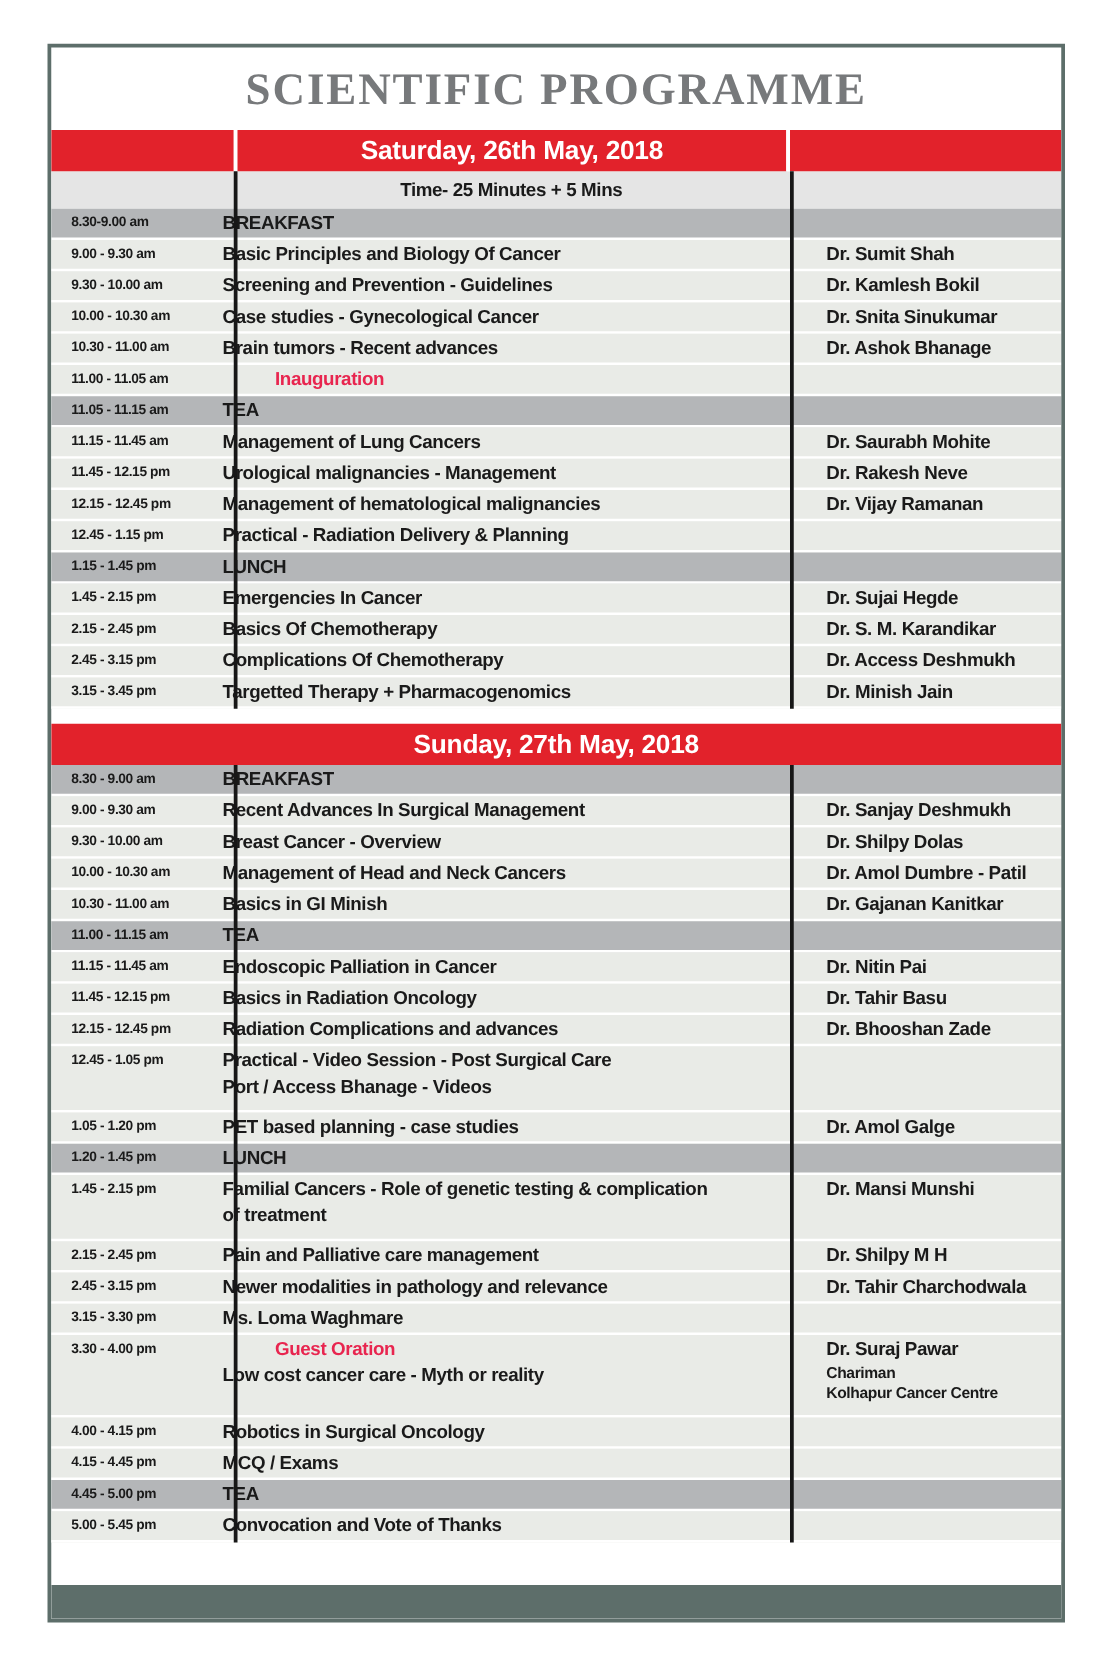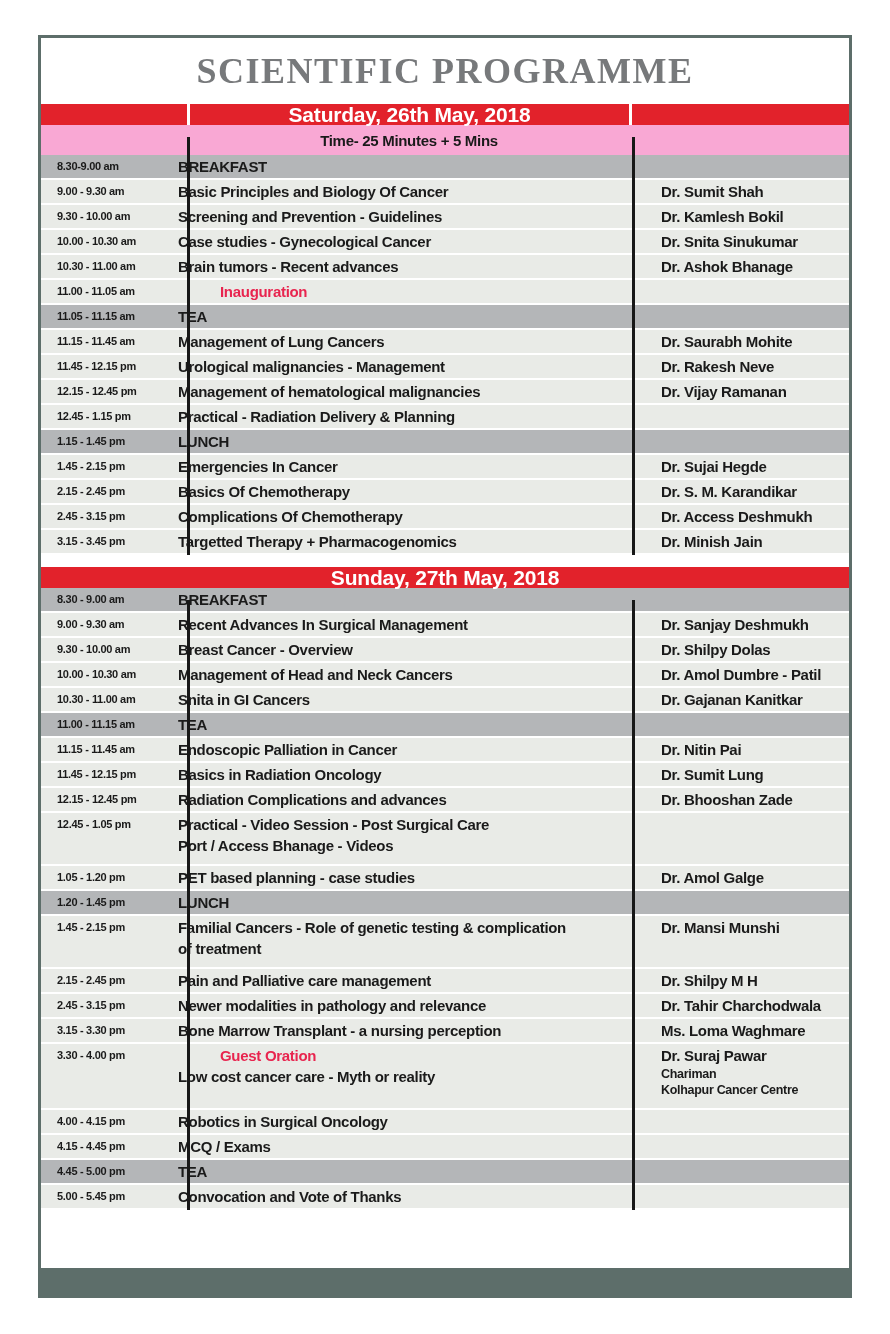--- a/index.html
+++ b/index.html
@@ -21,7 +21,7 @@
   .day{position:relative;}
   .day.sunday{margin-top:12px;}
   
-  .day-bar{height:21px;display:flex;}
+  .day-bar{height:33px;display:flex;}
   .day-bar .bar-cell{
     background:#e2222b;color:#ffffff;font-weight:bold;font-size:21px;
     letter-spacing:-0.2px;display:flex;align-items:center;justify-content:center;

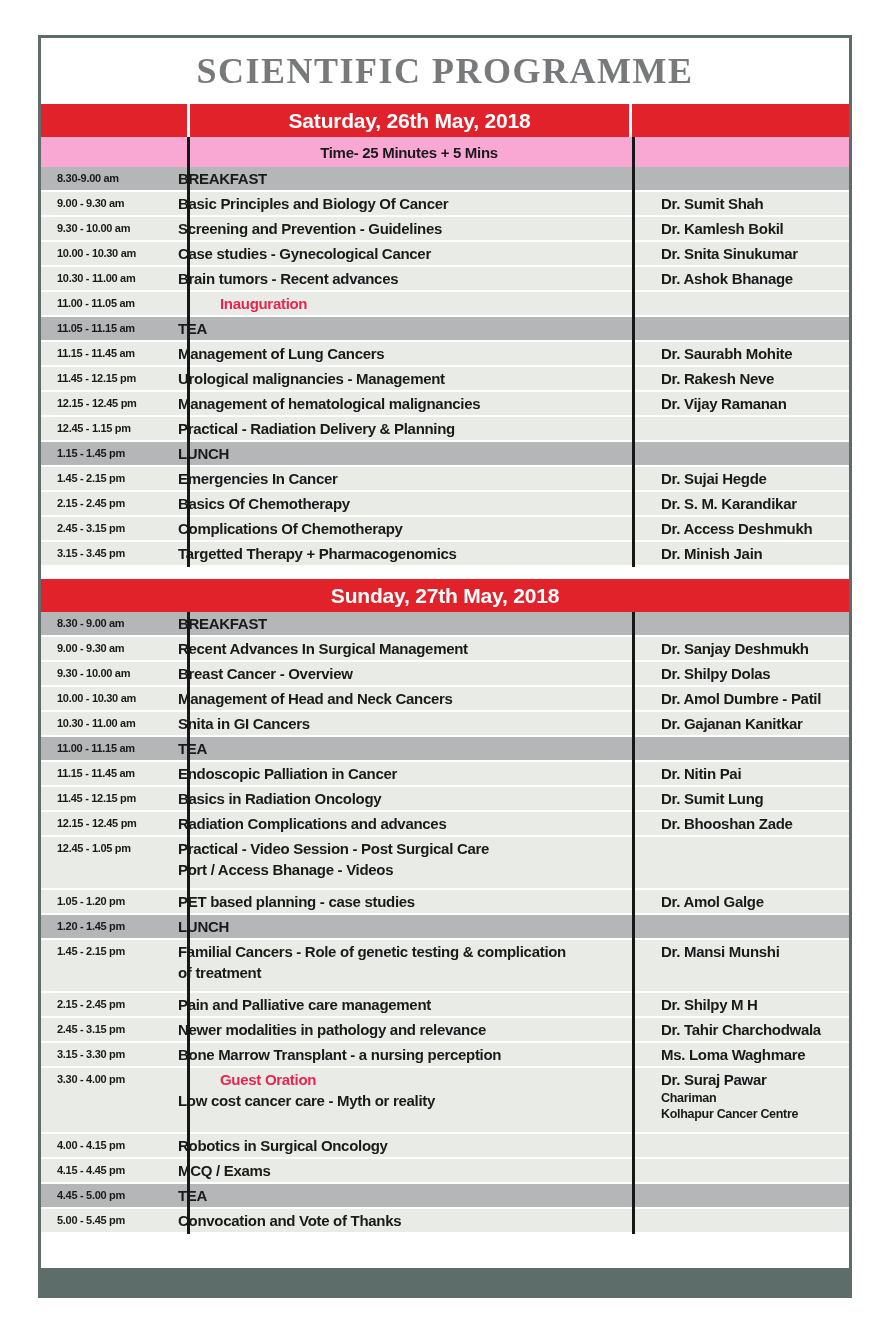--- a/index.html
+++ b/index.html
@@ -35,7 +35,7 @@
     letter-spacing:-0.2px;display:flex;align-items:center;justify-content:center;
   }
   
-  .subheader{height:30px;display:flex;background:#f9a8d4;gap:18px;}
+  .subheader{height:30px;display:flex;background:#e5e5e5;gap:18px;}
   .subheader .cell{display:flex;align-items:center;}
   
   .row{

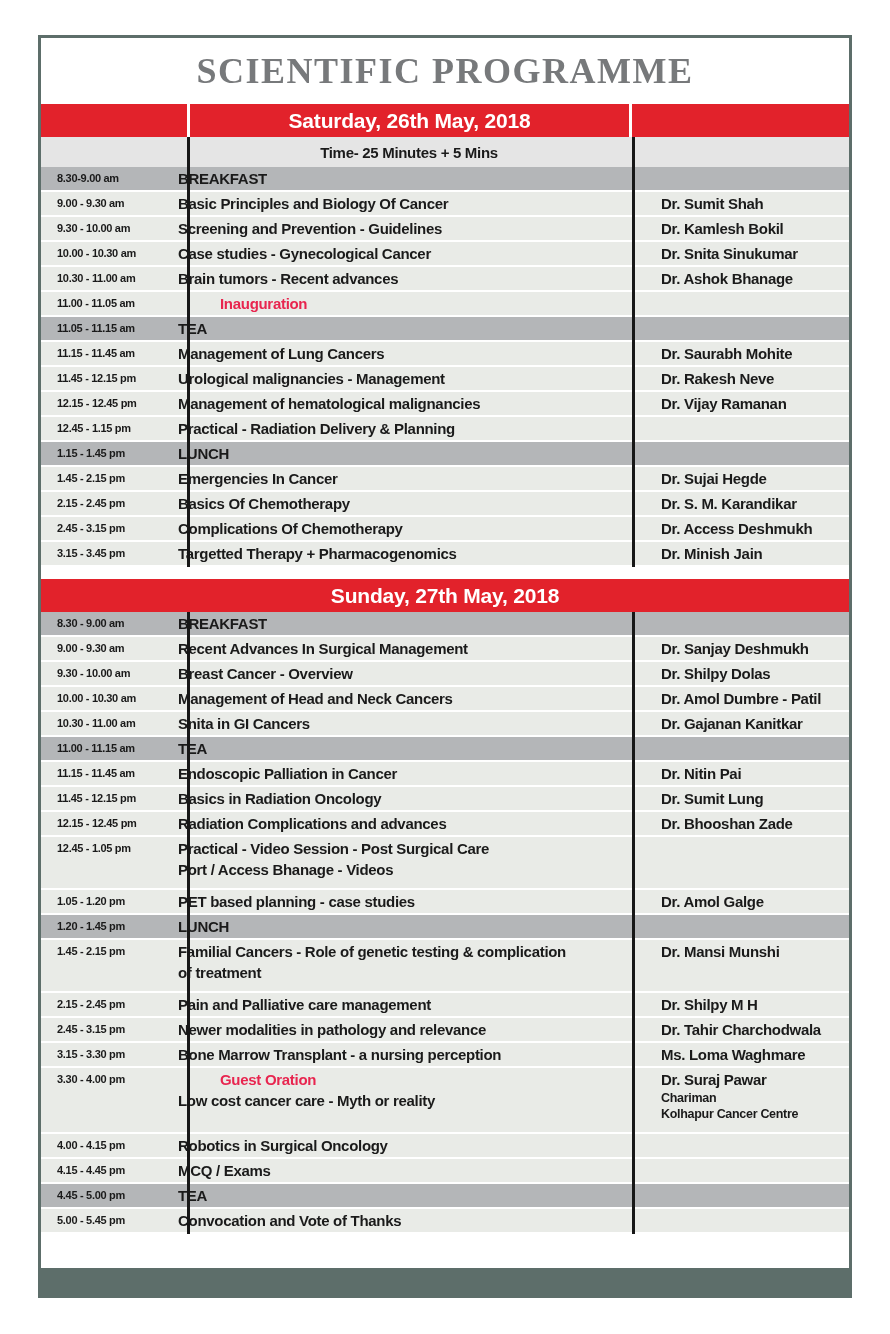--- a/index.html
+++ b/index.html
@@ -267,7 +267,7 @@
         <div class="row">
           <div class="cell time">10.30 - 11.00 am</div>
           <div class="cell topic">
-            <div>Snita in GI Cancers</div>
+            <div>Basics in GI Minish</div>
           </div>
           <div class="cell faculty">
             <div>Dr. Gajanan Kanitkar</div>

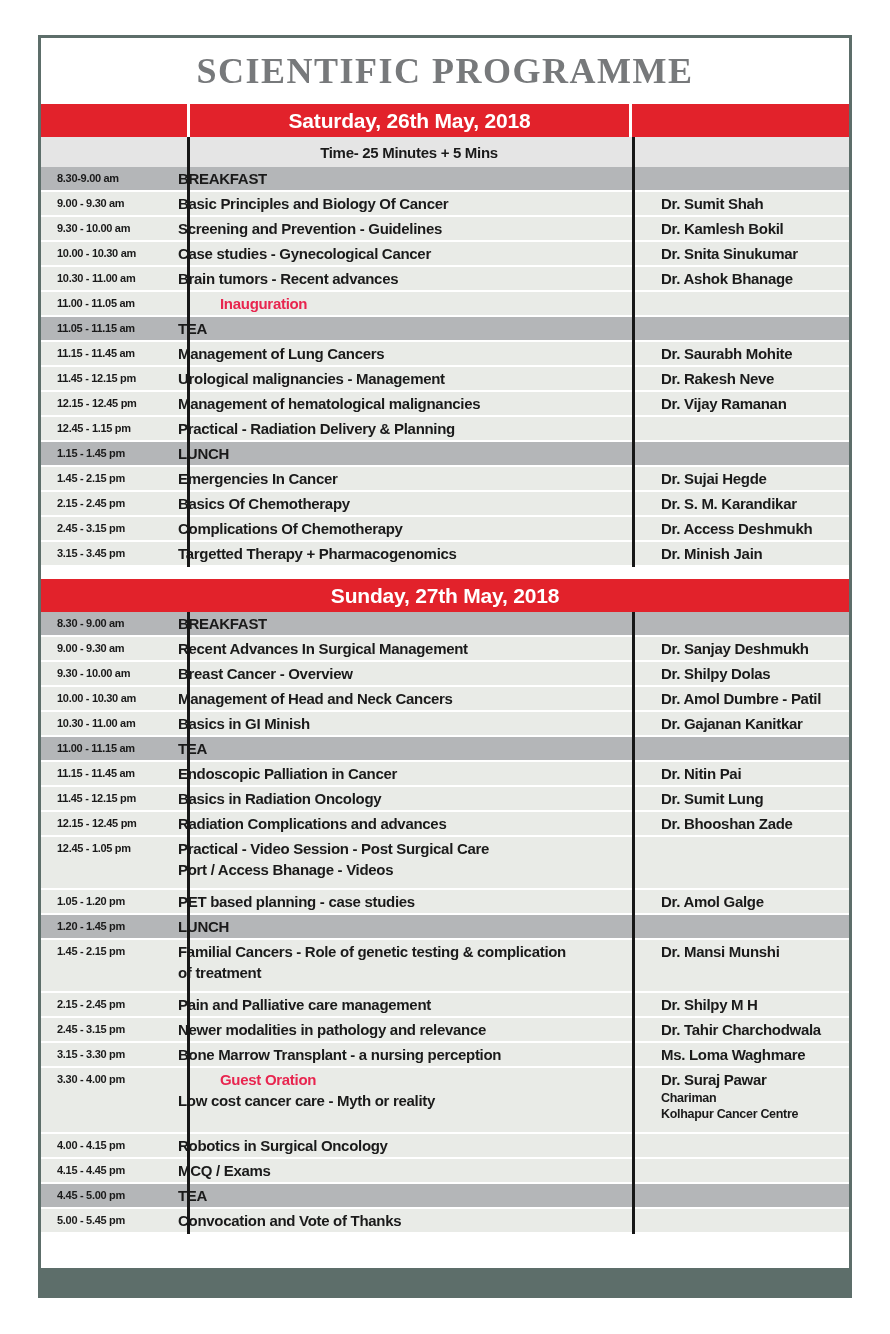--- a/index.html
+++ b/index.html
@@ -295,7 +295,7 @@
             <div>Basics in Radiation Oncology</div>
           </div>
           <div class="cell faculty">
-            <div>Dr. Sumit Lung</div>
+            <div>Dr. Tahir Basu</div>
           </div>
         </div>
         <div class="row">

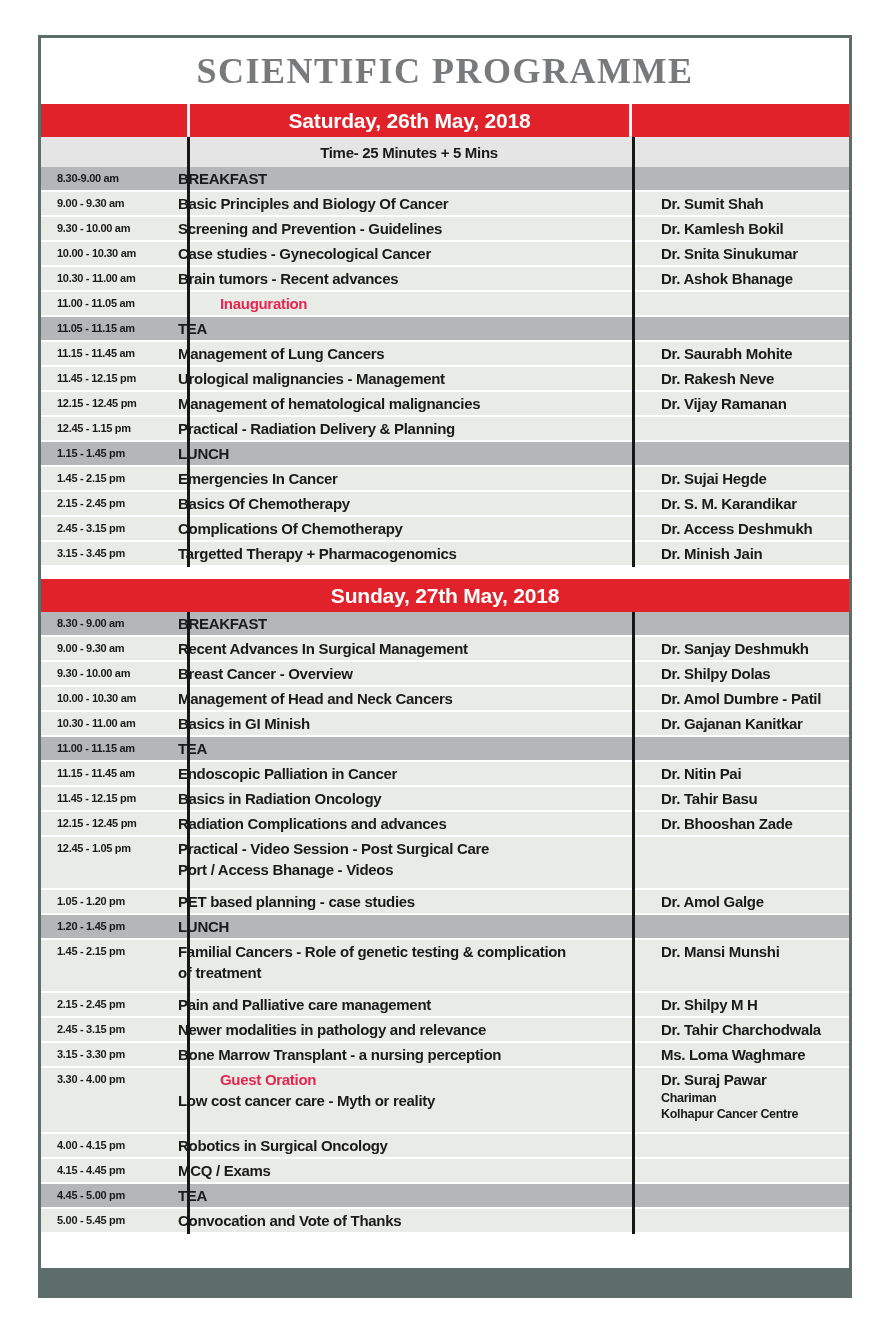--- a/index.html
+++ b/index.html
@@ -361,9 +361,6 @@
         </div>
         <div class="row">
           <div class="cell time">3.15 - 3.30 pm</div>
-          <div class="cell topic">
-            <div>Bone Marrow Transplant - a nursing perception</div>
-          </div>
           <div class="cell faculty">
             <div>Ms. Loma Waghmare</div>
           </div>

